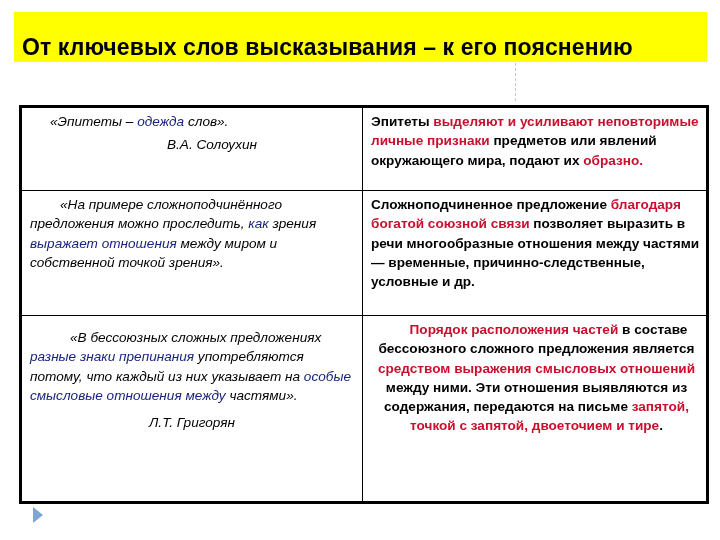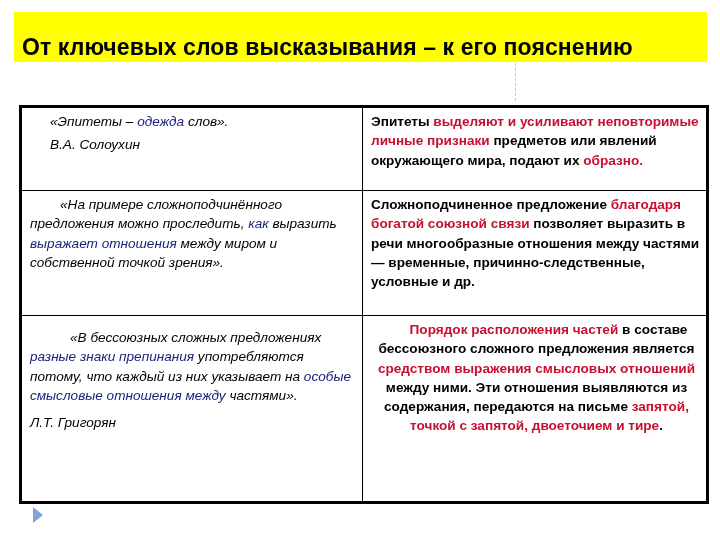--- a/index.html
+++ b/index.html
@@ -15,7 +15,7 @@
   .cell { position:absolute; box-sizing:border-box; }
   .left { left:0; width:340px; padding:4px 8px 0 8px; font-style:italic; font-size:13.6px; line-height:19.3px; color:#000; }
   .right { left:341px; width:343px; padding:4px 4px 0 8px; font-size:13.6px; line-height:19.3px; color:#000; font-weight:bold; }
-  .author { display:block; margin-top:8px; }
+  .author { display:block; text-align:center; margin-top:8px; }
   .blue { color:#1a237e; }
   .red { color:#c8102e; }
   .ind { display:inline-block; width:30px; }

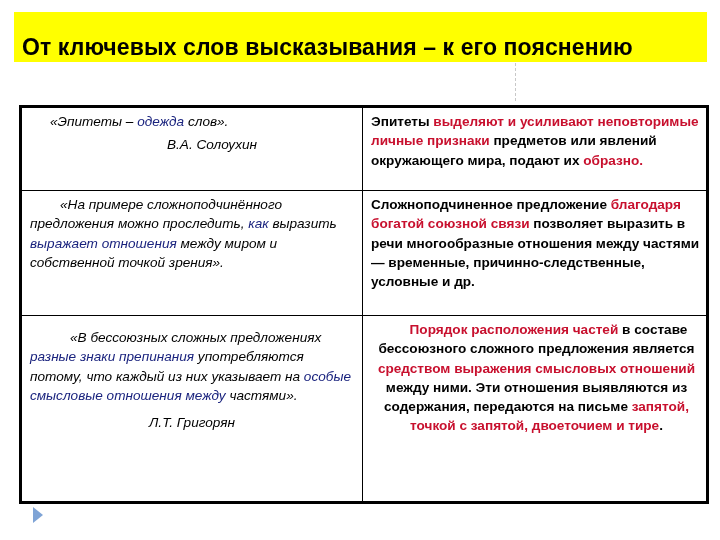--- a/index.html
+++ b/index.html
@@ -46,7 +46,7 @@
   </div>
 
   <div class="cell left" style="top:83px;height:124px;">
-    <span class="ind"></span><span>«На примере сложноподчинённого предложения можно проследить, </span><span class="blue">как</span><span> выразить </span><span class="blue">выражает отношения</span><span> между миром и собственной точкой зрения».</span>
+    <span class="ind"></span><span>«На примере сложноподчинённого предложения можно проследить, </span><span class="blue">как</span><span> зрения </span><span class="blue">выражает отношения</span><span> между миром и собственной точкой зрения».</span>
   </div>
   <div class="cell right" style="top:83px;height:124px;">
     <span>Сложноподчиненное предложение </span><span class="red">благодаря богатой союзной связи</span><span> позволяет выразить в речи многообразные отношения между частями — временные, причинно-следственные, условные и др.</span>

